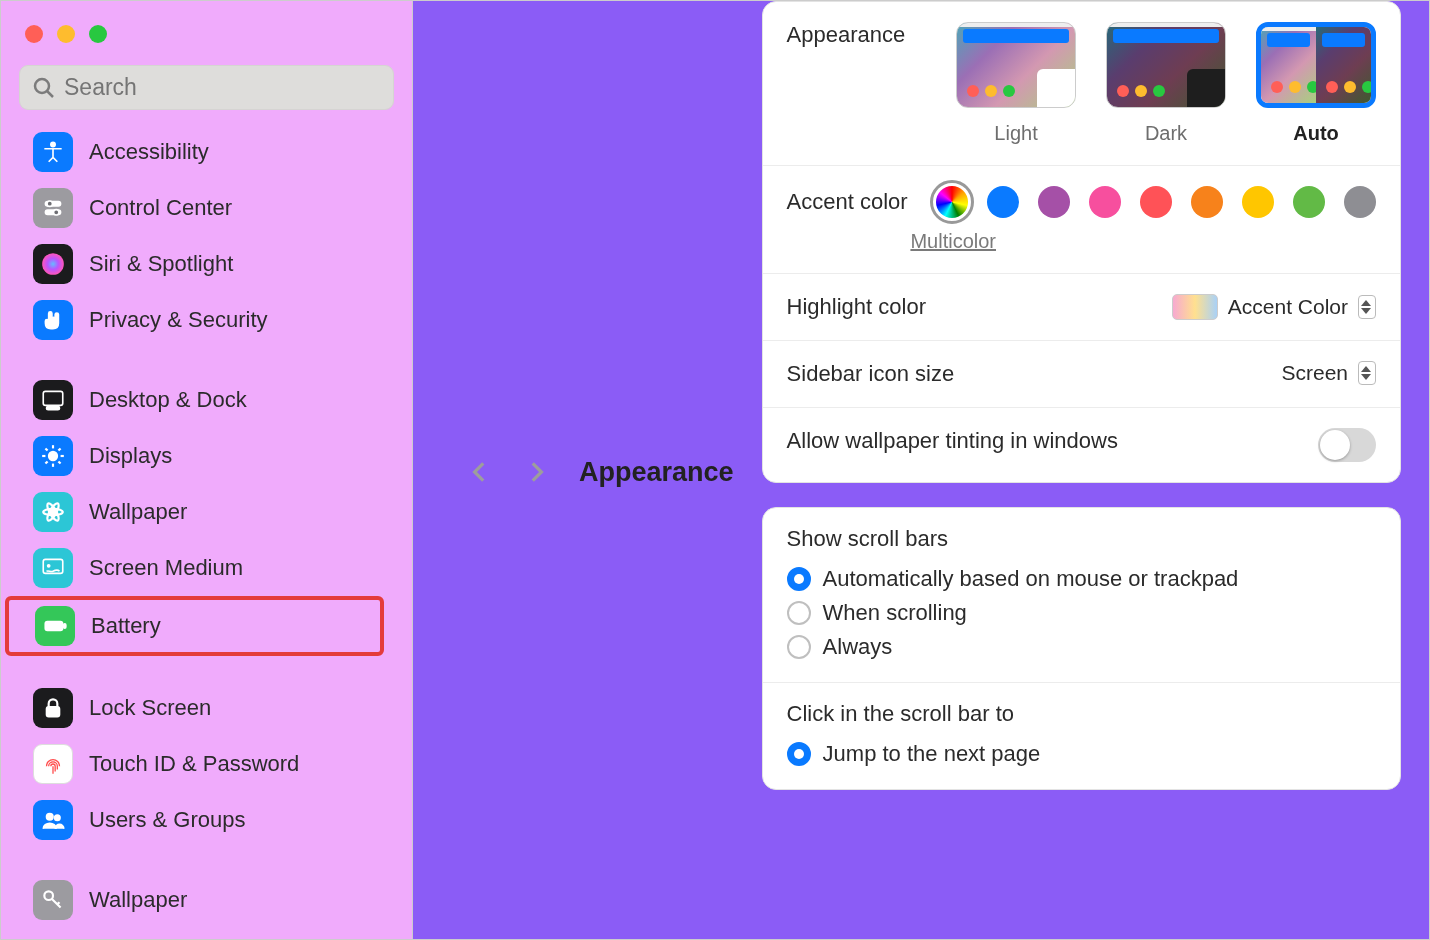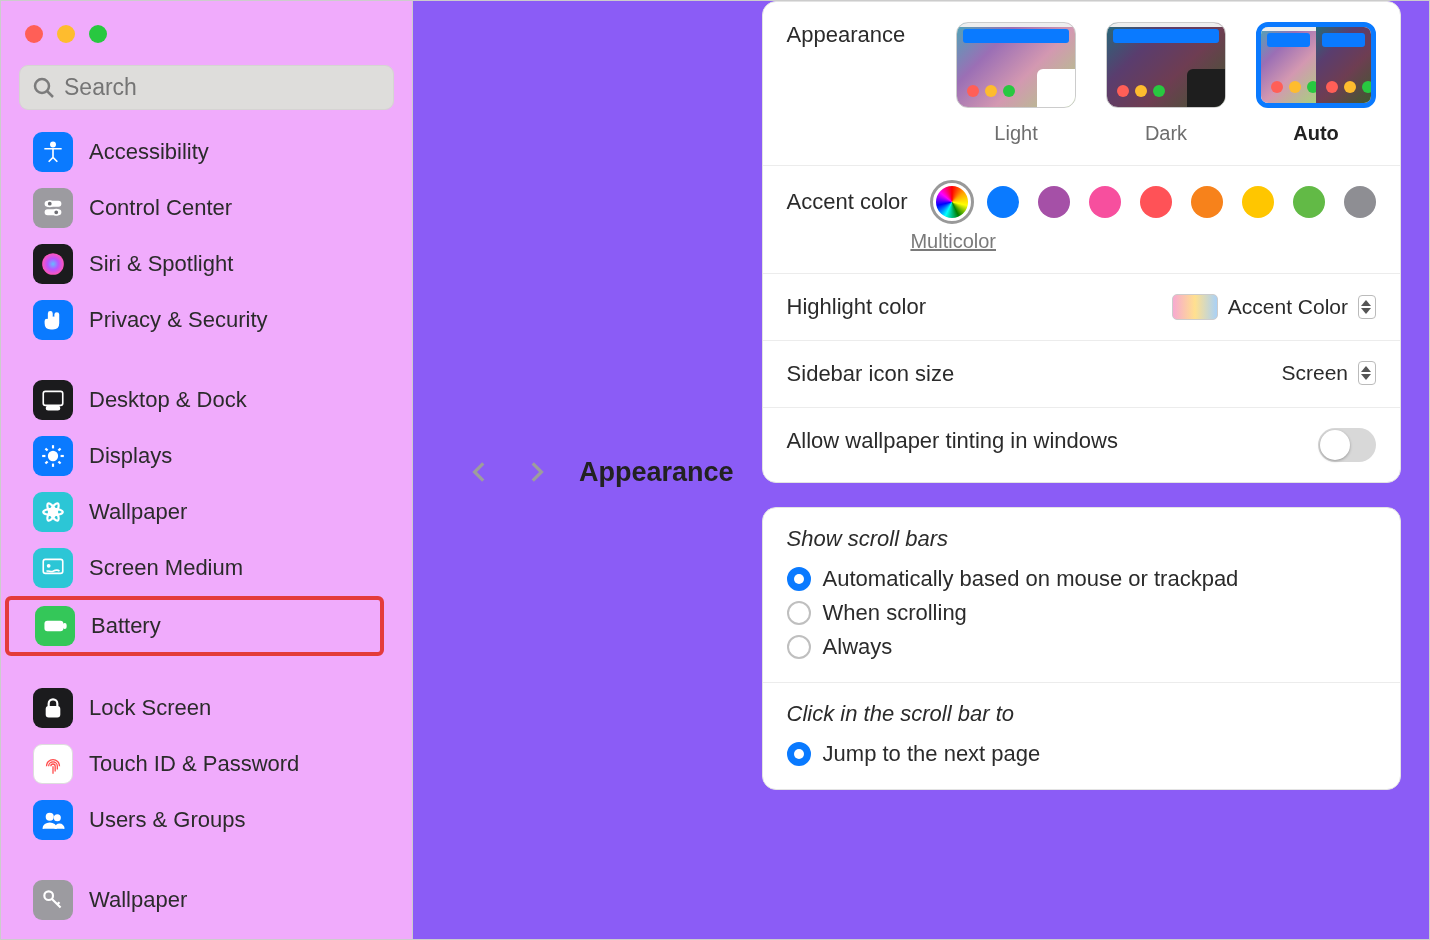--- a/index.html
+++ b/index.html
@@ -70,7 +70,7 @@
 .toggle { width:58px; height:34px; background:#d8d8d8; border-radius:17px; position:relative; cursor:pointer; }
 .toggle .knob { position:absolute; top:2px; left:2px; width:30px; height:30px; background:#fff; border-radius:50%; box-shadow:0 1px 3px rgba(0,0,0,.3); }
 
-.block-title { font-size:22px; color:#2b2b2b; padding:18px 24px 10px 24px;font-style:italic; }
+.block-title { font-size:22px; color:#2b2b2b; padding:18px 24px 10px 24px; }
 .radio-list { padding: 0 24px 18px 24px; }
 .radio-item { display:flex; align-items:center; gap:12px; padding:4px 0; cursor:pointer; }
 .radio { width:24px; height:24px; border-radius:50%; border:2px solid #bfbfbf; display:flex; align-items:center; justify-content:center; }

